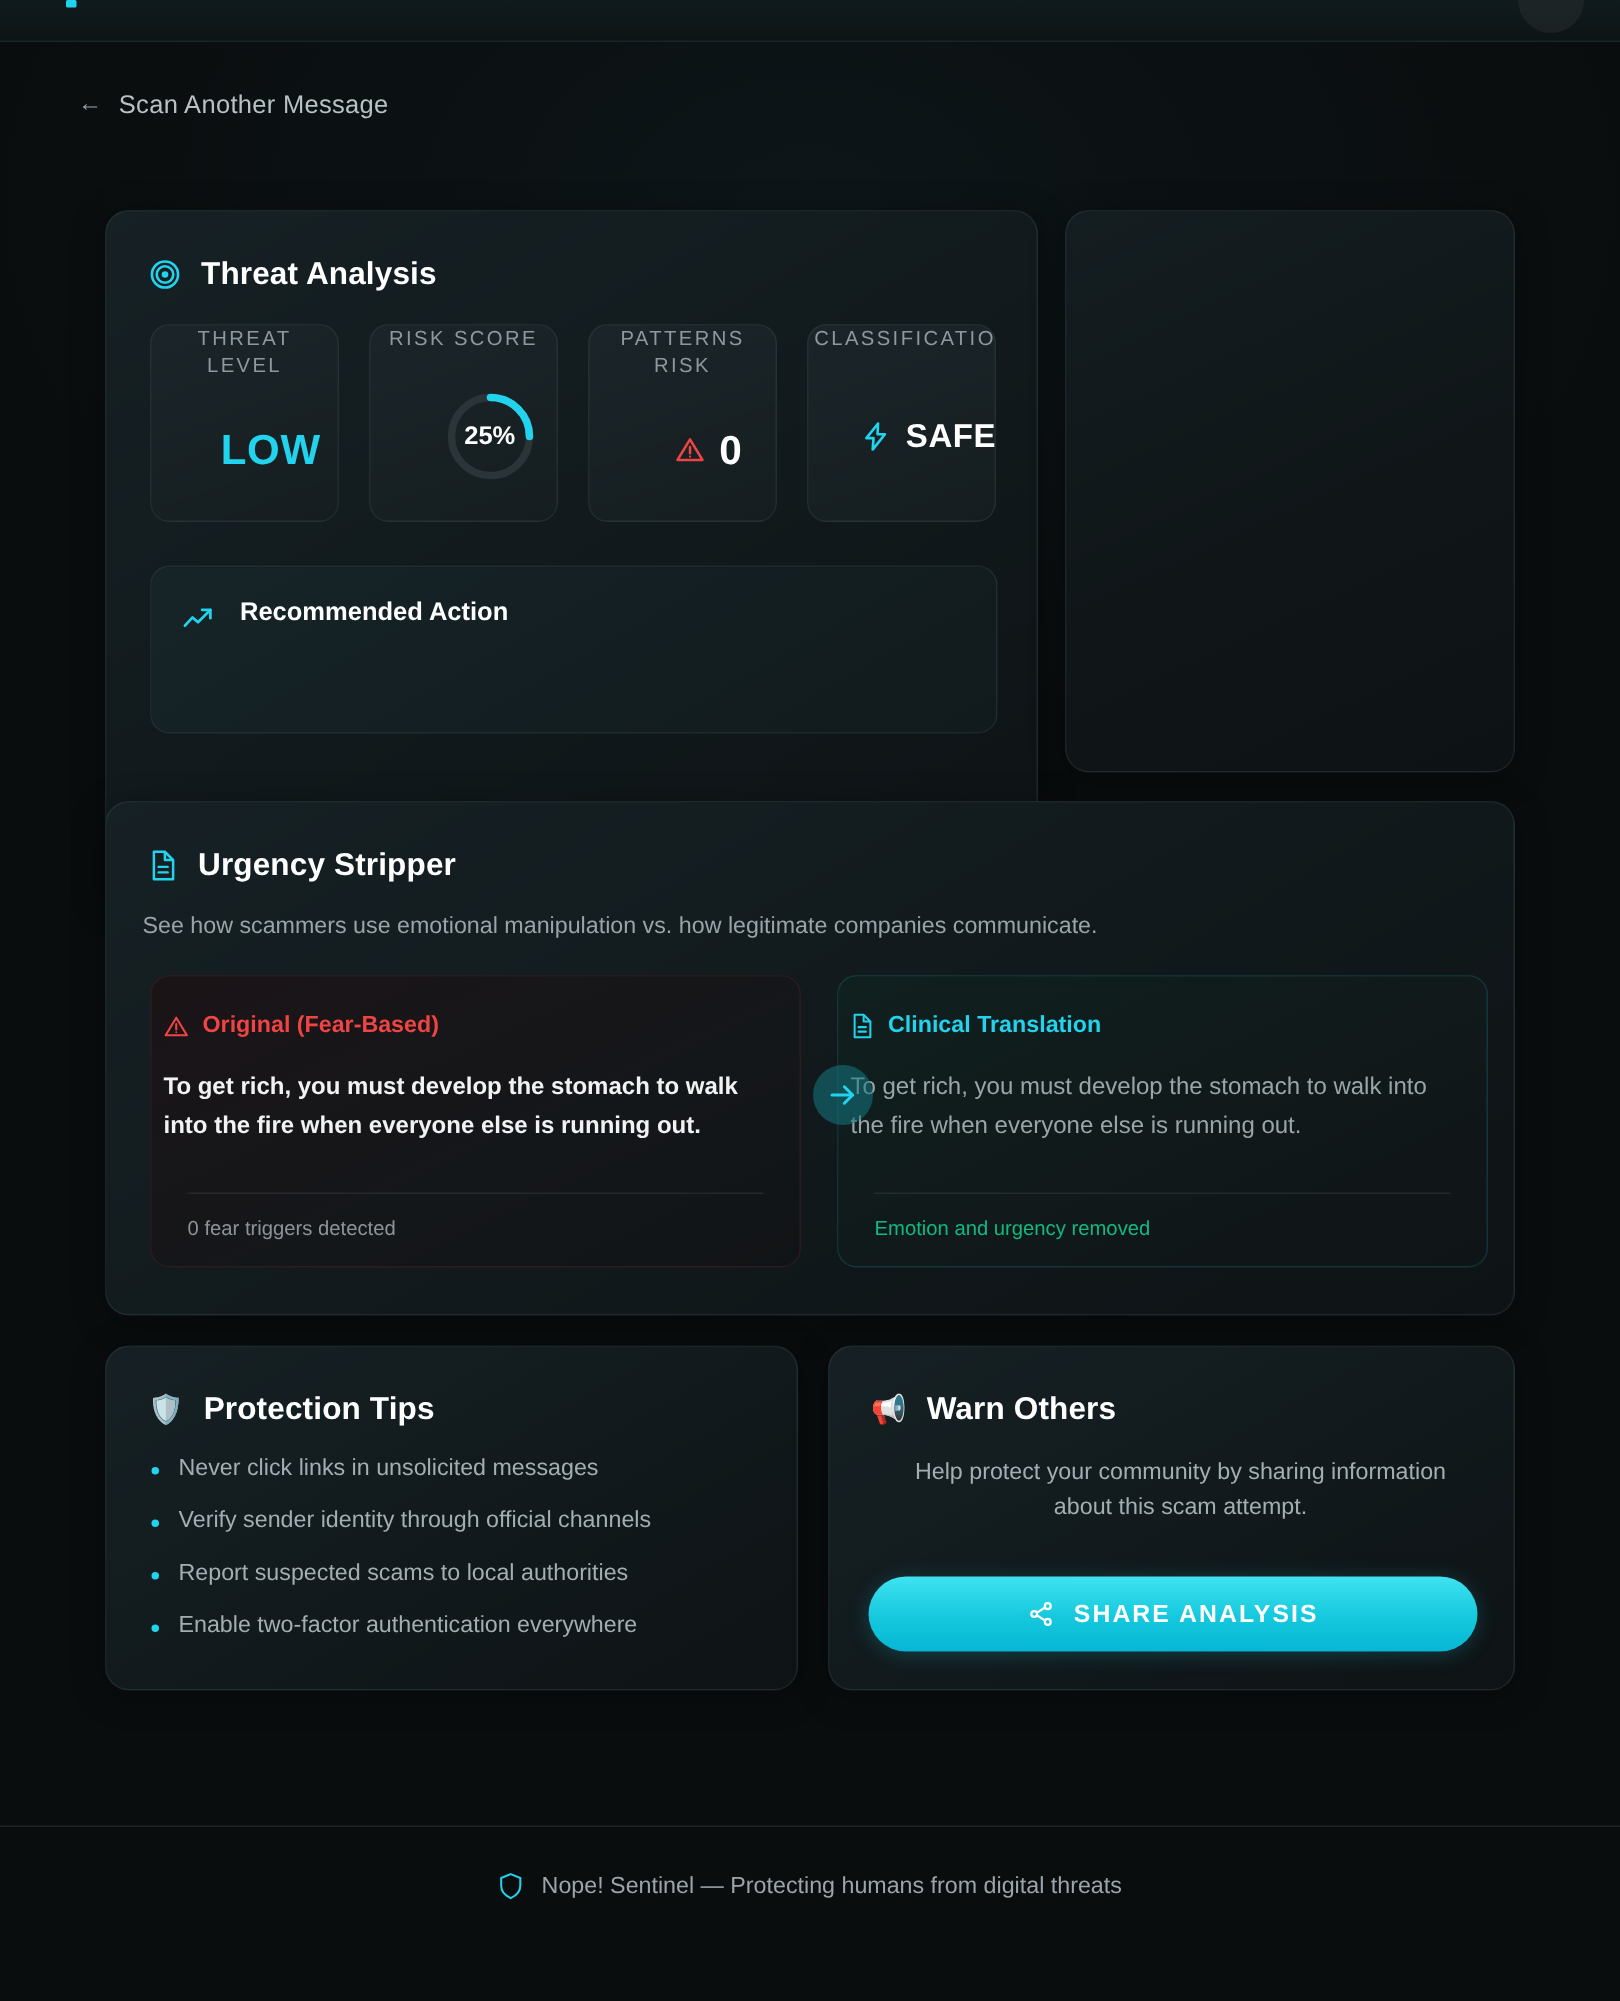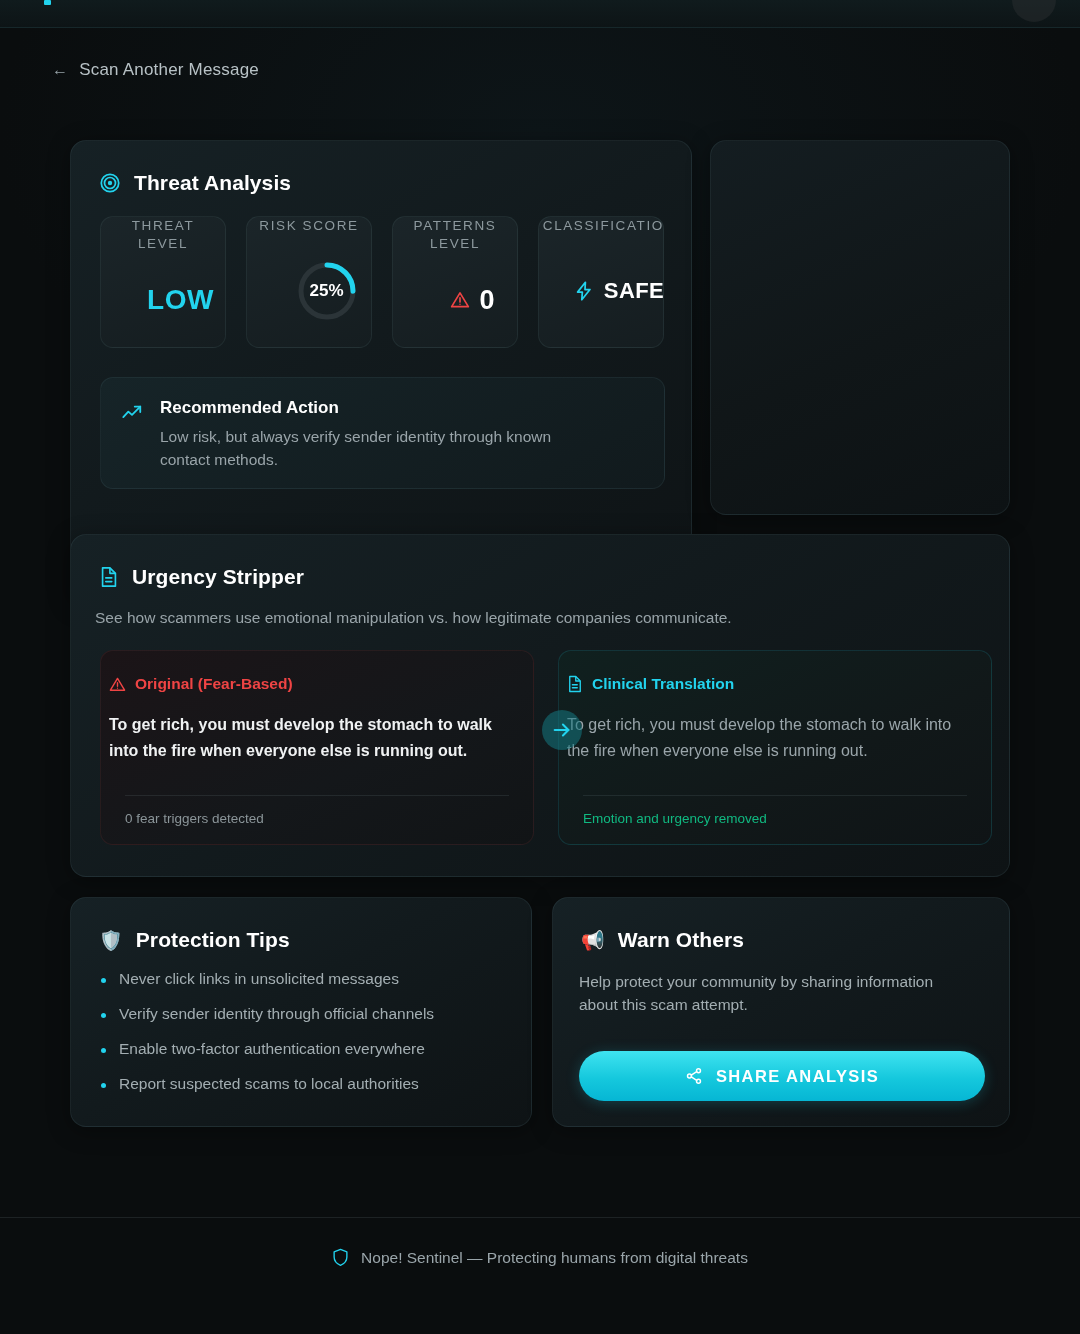--- a/index.html
+++ b/index.html
@@ -232,7 +232,7 @@
       </div>
 
       <div class="metric">
-        <div class="metric-label wrap">PATTERNS LEVEL</div>
+        <div class="metric-label wrap">PATTERNS RISK</div>
         <div class="metric-body">
           <span>
             <svg class="icon-svg" width="20" height="20" viewBox="0 0 24 24" fill="none" stroke="#ef4444" stroke-width="2" stroke-linejoin="round">

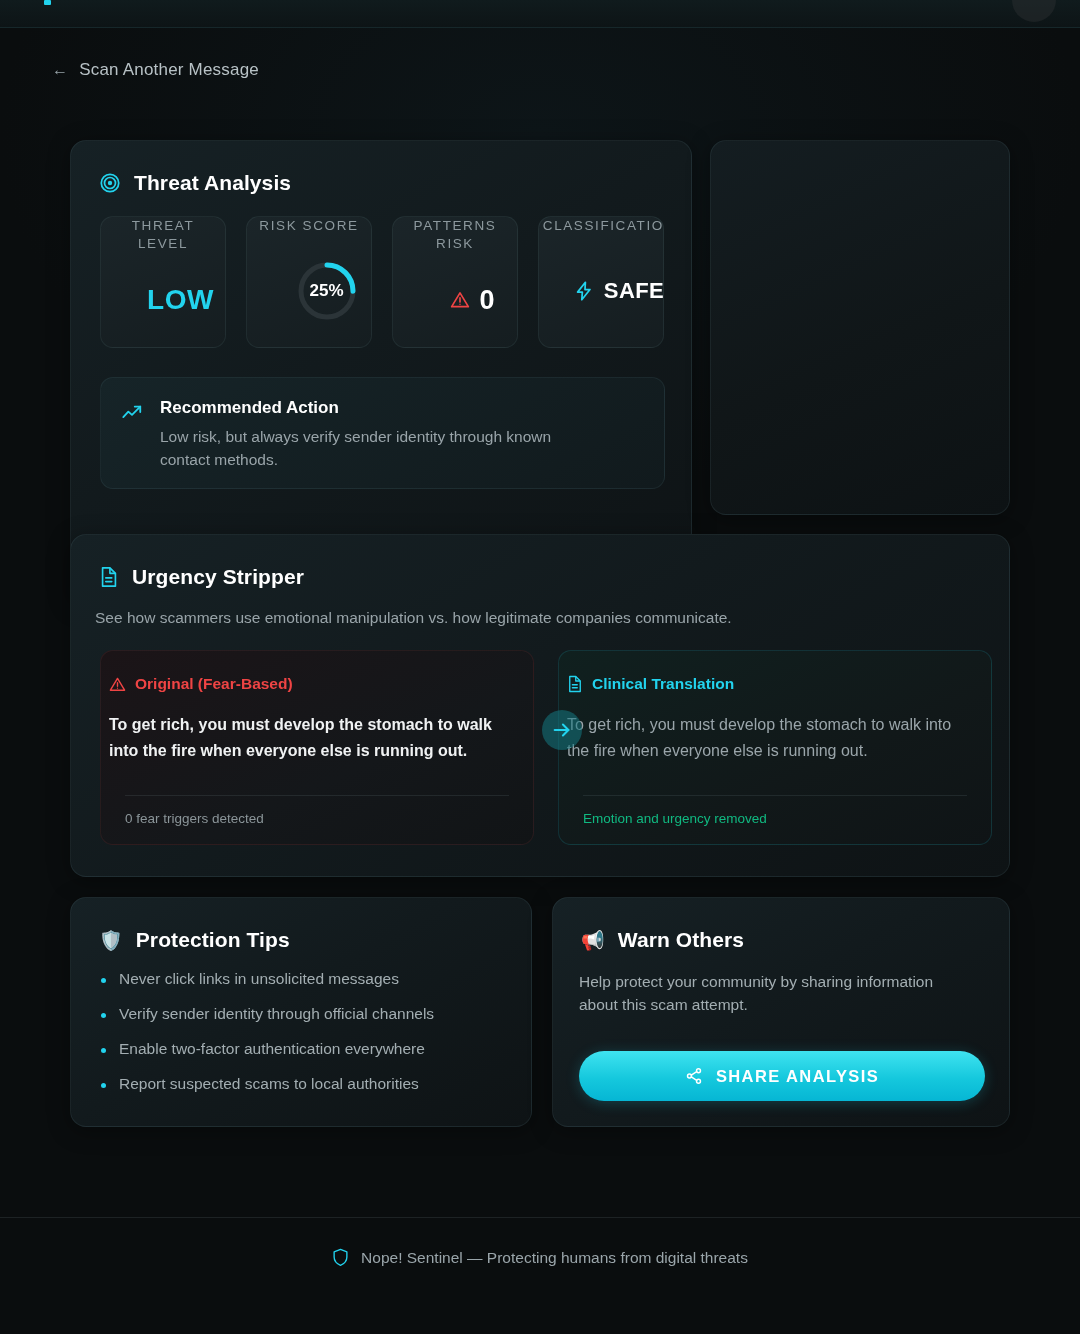--- a/index.html
+++ b/index.html
@@ -269,7 +269,6 @@
       </span>
       <div>
         <div class="rec-title">Recommended Action</div>
-        <div class="rec-body">Low risk, but always verify sender identity through known contact methods.</div>
       </div>
     </div>
   </div>

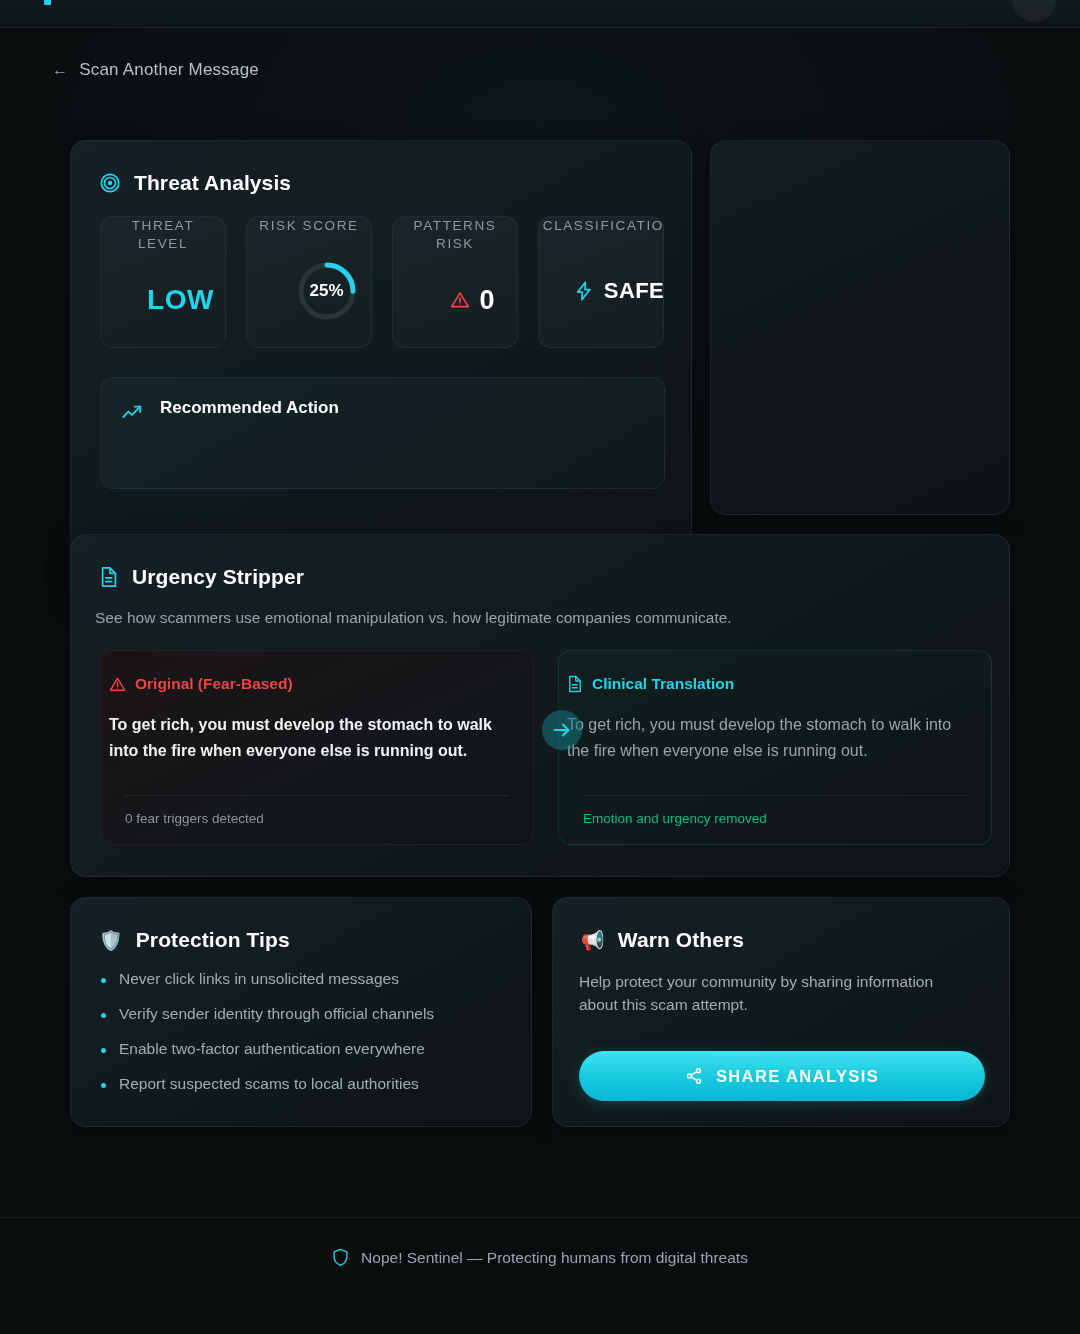--- a/index.html
+++ b/index.html
@@ -157,8 +157,8 @@
 
   
   #warn-card { left: 552px; top: 897px; width: 458px; height: 230px; }
-  .warn-body { position: absolute; left: 26px; top: 72px; width: 390px;
-    font-size: 15.5px; color: #a3aeb2; line-height: 1.5; }
+  .warn-body { position: absolute; left: 39px; top: 72px; width: 390px;
+    font-size: 15.5px; color: #a3aeb2; line-height: 1.5; text-align: center; }
   #share-btn {
     position: absolute; left: 26px; top: 153px; width: 406px; height: 50px;
     border: none; border-radius: 25px;

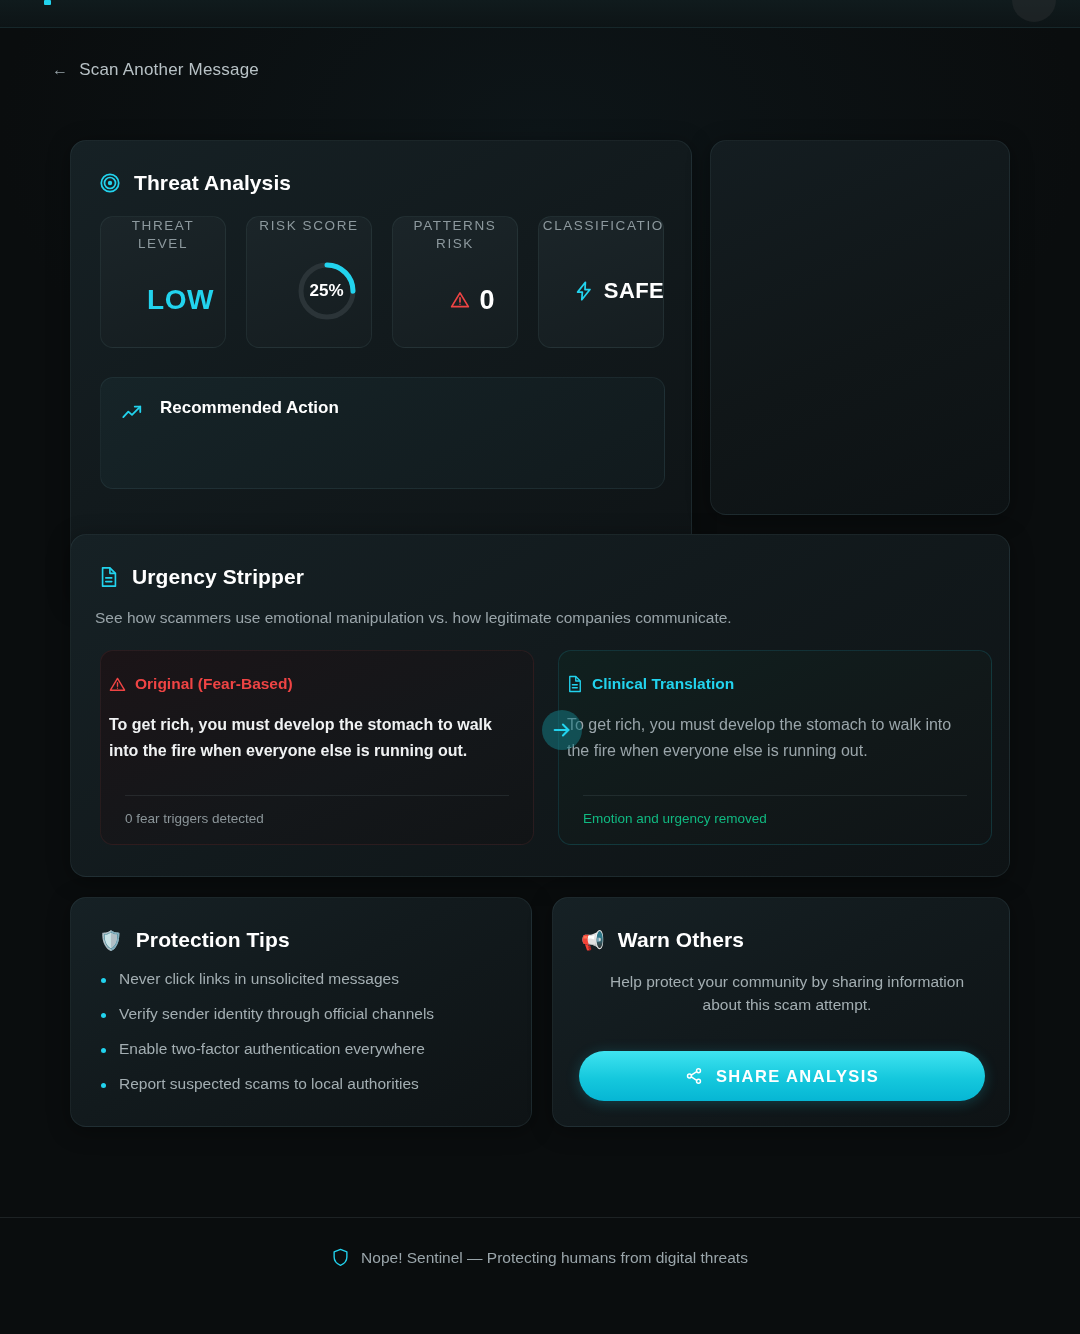--- a/index.html
+++ b/index.html
@@ -344,8 +344,8 @@
     <ul class="tips-list">
       <li>Never click links in unsolicited messages</li>
       <li>Verify sender identity through official channels</li>
+      <li>Report suspected scams to local authorities</li>
       <li>Enable two-factor authentication everywhere</li>
-      <li>Report suspected scams to local authorities</li>
     </ul>
   </div>
 

